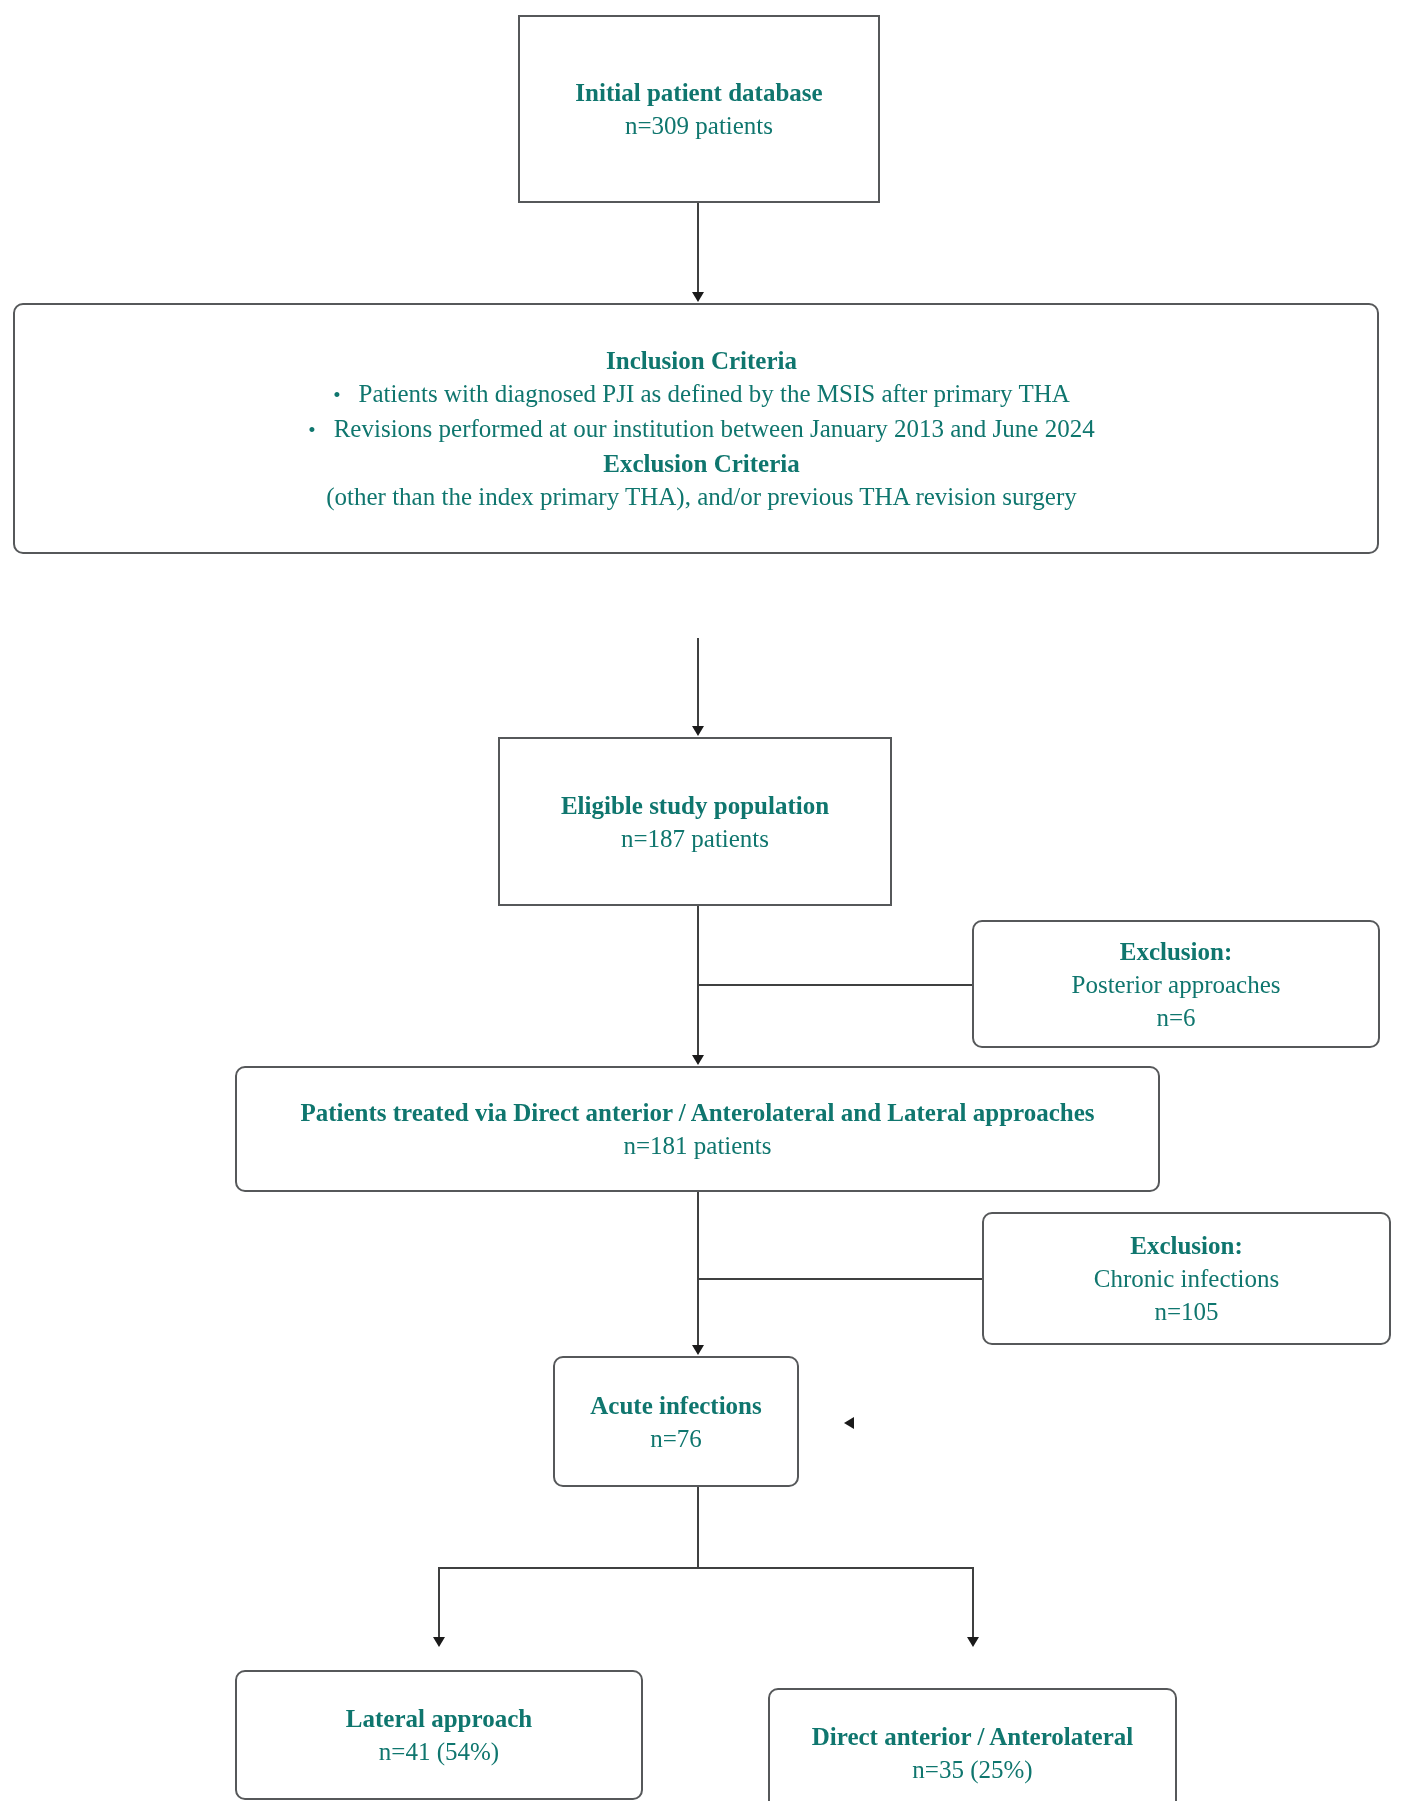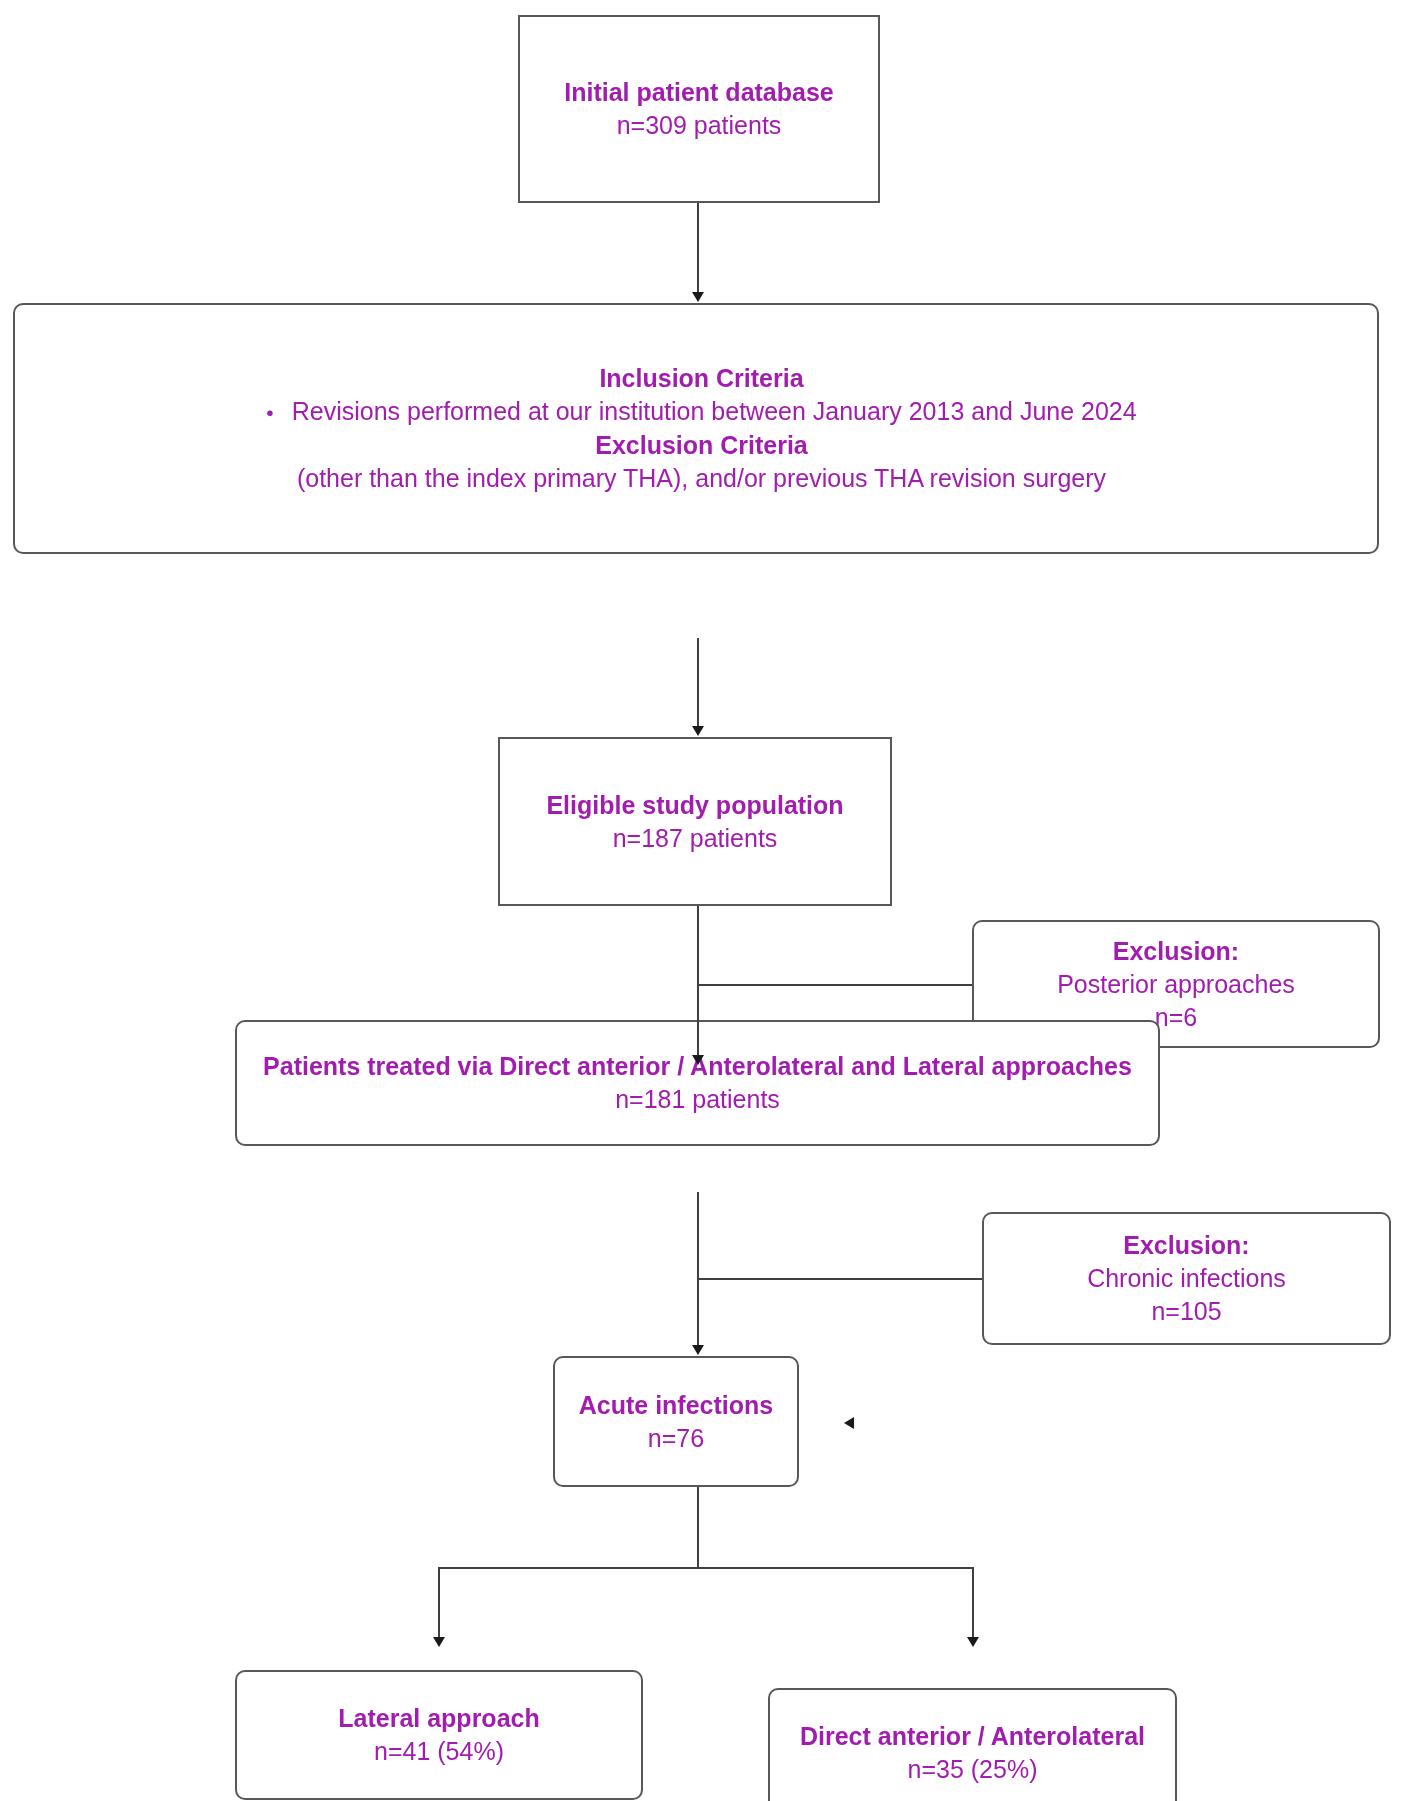--- a/index.html
+++ b/index.html
@@ -12,8 +12,8 @@
     width: 1406px;
     height: 1801px;
     background: #ffffff;
-    font-family: Liberation Sans, sans-serif;
-    color: #a21caf;
+    font-family: Liberation Serif, serif;
+    color: #0f766e;
     font-size: 25px;
     line-height: 33px;
   }

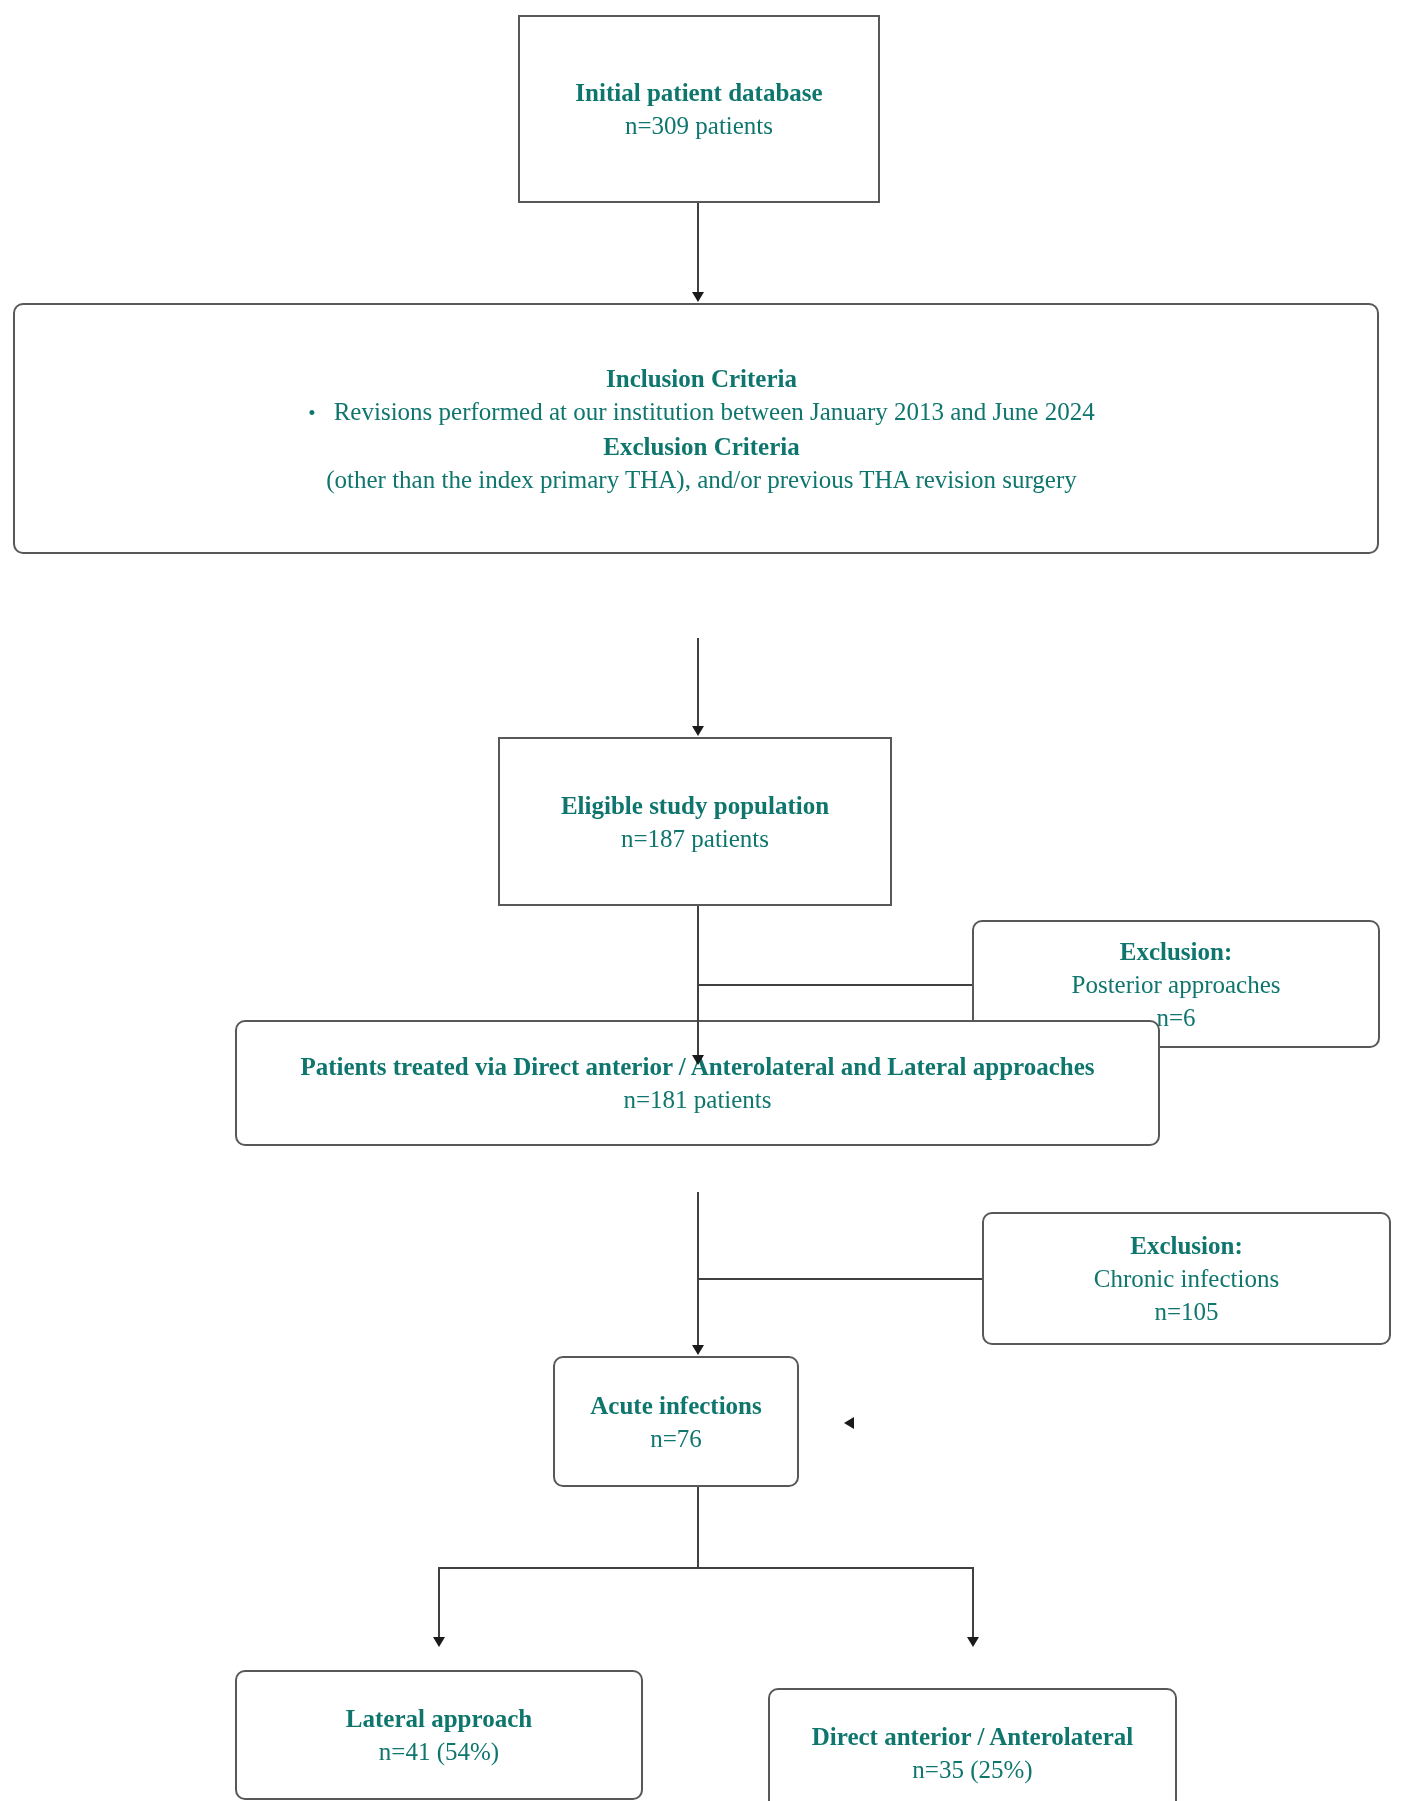--- a/index.html
+++ b/index.html
@@ -105,6 +105,9 @@
   <div class="box rounded" id="box-criteria">
     <div class="line bold">Inclusion Criteria</div>
     <div class="bullet-line">
+      <span class="bullet">•</span><span>Patients with diagnosed PJI as defined by the MSIS after primary THA</span>
+    </div>
+    <div class="bullet-line">
       <span class="bullet">•</span><span>Revisions performed at our institution between January 2013 and June 2024</span>
     </div>
     <div class="line bold">Exclusion Criteria</div>

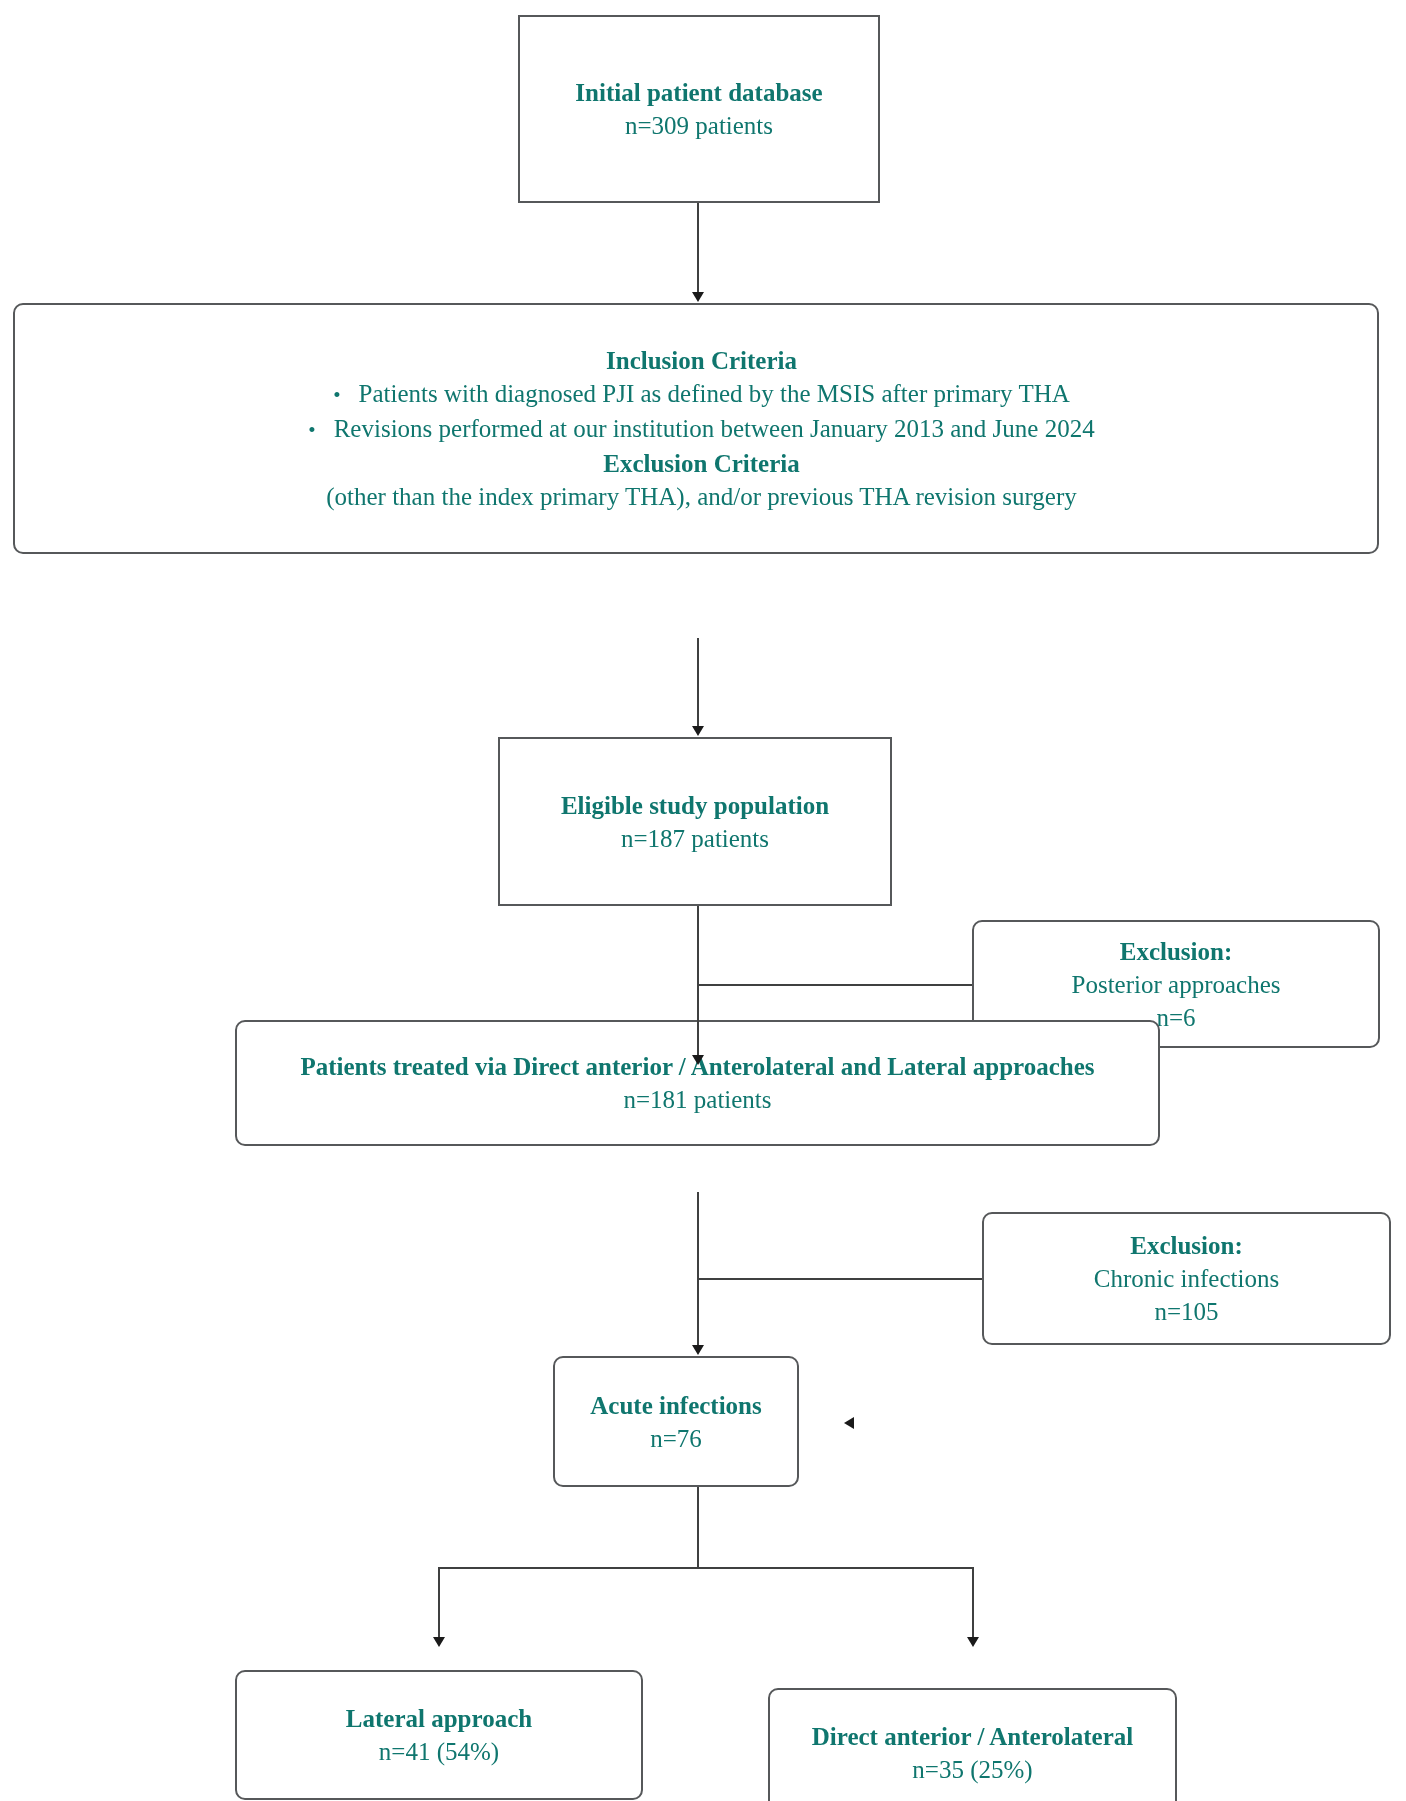--- a/index.html
+++ b/index.html
@@ -67,7 +67,7 @@
   #box-criteria  { left: 13px;  top: 303px;  width: 1366px; height: 251px; padding-left: 11px; }
   #box-eligible  { left: 498px; top: 737px;  width: 394px;  height: 169px; }
   #box-excl-post { left: 972px; top: 920px;  width: 408px;  height: 128px; }
-  #box-treated   { left: 235px; top: 1020px; width: 925px;  height: 126px; }
+  #box-treated   { left: 235px; top: 1066px; width: 925px;  height: 126px; }
   #box-excl-chr  { left: 982px; top: 1212px; width: 409px;  height: 133px; }
   #box-acute     { left: 553px; top: 1356px; width: 246px;  height: 131px; }
   #box-lateral   { left: 235px; top: 1648px; width: 408px;  height: 130px; margin-top: 22px; }

